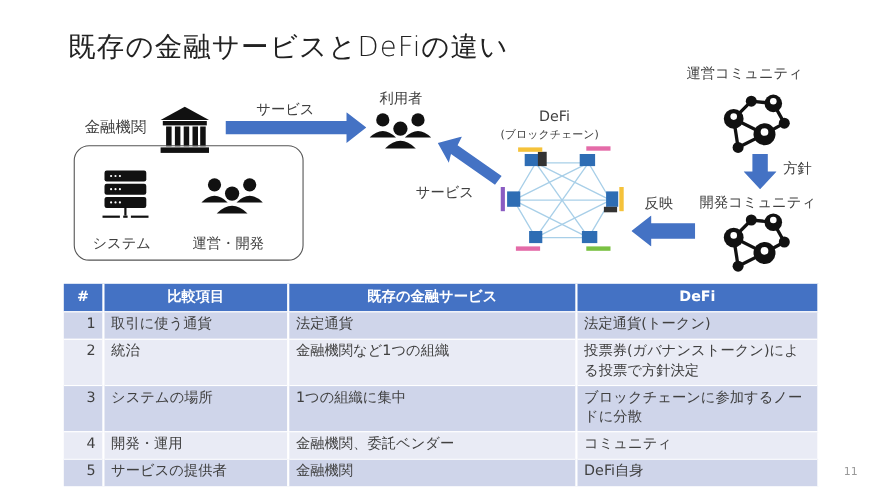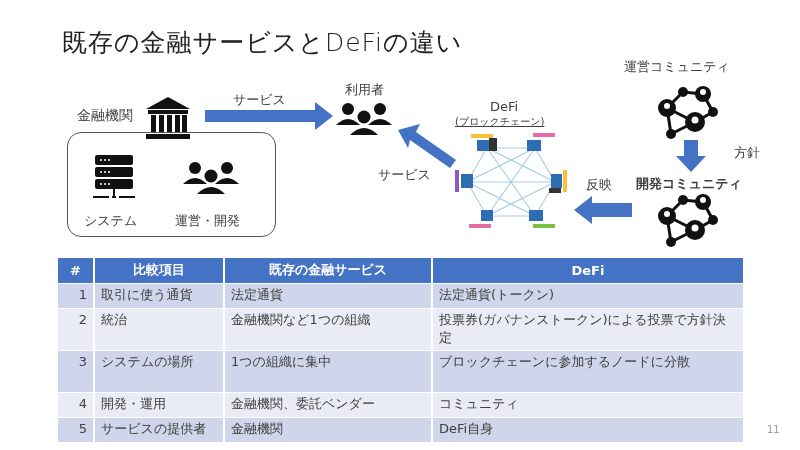--- a/index.html
+++ b/index.html
@@ -87,7 +87,7 @@
 <div class="abs label" style="left:378px; top:166px;">サービス</div>
 
 <div class="abs label" style="left:490px; top:99px;">DeFi</div>
-<div class="abs label small" style="left:455px; top:115px;text-decoration:underline;">(ブロックチェーン)</div>
+<div class="abs label small" style="left:455px; top:115px;">(ブロックチェーン)</div>
 <svg class="abs" style="left:455px; top:130px;" width="115" height="105">
   <g stroke="#a8cfe8" stroke-width="1.2" fill="none">
     <polygon points="32,18 80,18 100,52 80,86 32,86 12,52"></polygon>

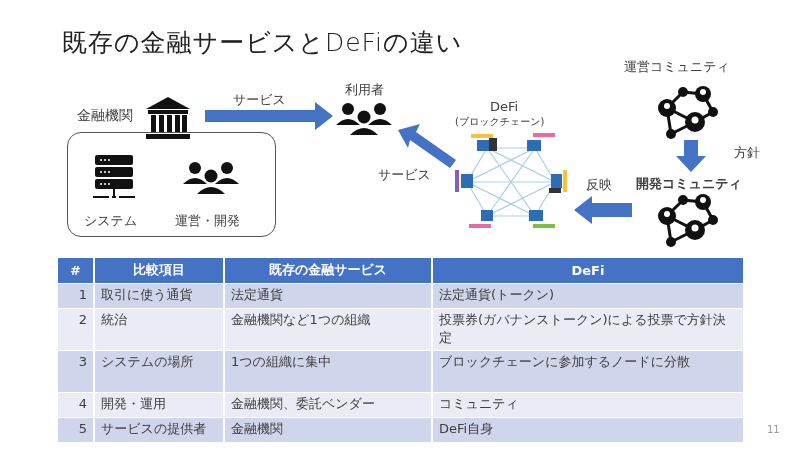--- a/index.html
+++ b/index.html
@@ -137,7 +137,7 @@
 <svg class="abs" style="left:676px; top:140px;" width="30" height="32">
   <polygon points="8,0 22,0 22,16 30,16 15,32 0,16 8,16" fill="#4472c4"></polygon>
 </svg>
-<div class="abs label" style="left:734px; top:144px;">方針</div>
+<div class="abs label" style="left:712px; top:144px;">方針</div>
 <div class="abs label" style="left:636px; top:175px;font-weight:bold;">開発コミュニティ</div>
 <svg class="abs" style="left:655px; top:190px;" width="66" height="58">
   <g stroke="#111" stroke-width="3" fill="none">

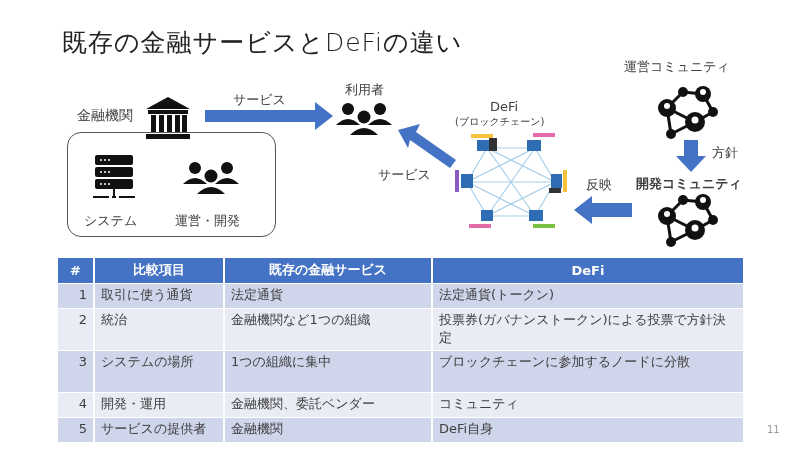--- a/index.html
+++ b/index.html
@@ -138,7 +138,7 @@
   <polygon points="8,0 22,0 22,16 30,16 15,32 0,16 8,16" fill="#4472c4"></polygon>
 </svg>
 <div class="abs label" style="left:712px; top:144px;">方針</div>
-<div class="abs label" style="left:636px; top:175px;font-weight:bold;">開発コミュニティ</div>
+<div class="abs label" style="left:636px; top:175px;">開発コミュニティ</div>
 <svg class="abs" style="left:655px; top:190px;" width="66" height="58">
   <g stroke="#111" stroke-width="3" fill="none">
     <polyline points="12,26 28,10 48,12 58,30 40,40 12,26"></polyline>

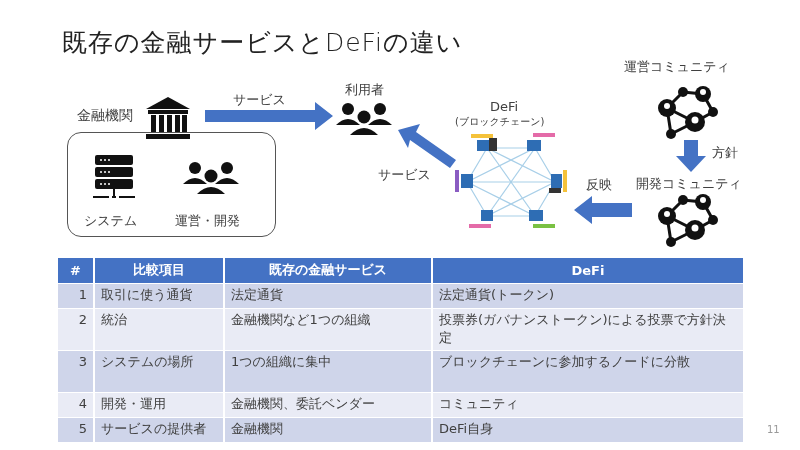--- a/index.html
+++ b/index.html
@@ -164,7 +164,7 @@
   <thead>
     <tr>
       <th style="width:36px;">#</th>
-      <th style="width:130px;">比較項目</th>
+      <th style="width:168px;">比較項目</th>
       <th style="width:208px;">既存の金融サービス</th>
       <th>DeFi</th>
     </tr>

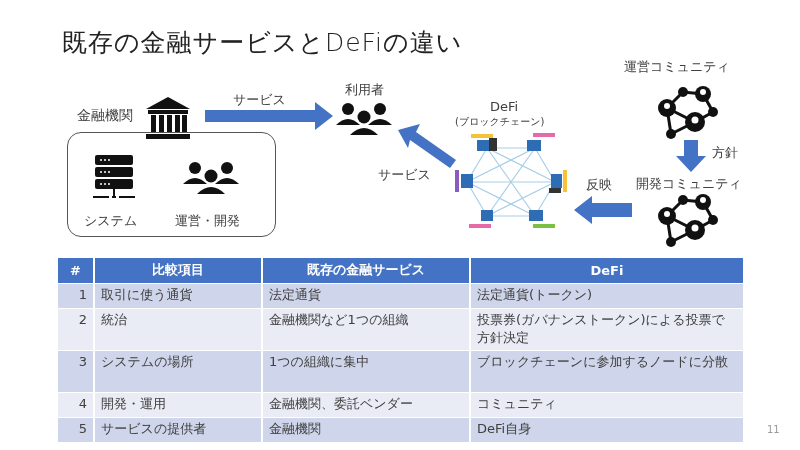--- a/index.html
+++ b/index.html
@@ -165,7 +165,7 @@
     <tr>
       <th style="width:36px;">#</th>
       <th style="width:168px;">比較項目</th>
-      <th style="width:208px;">既存の金融サービス</th>
+      <th style="width:262px;">既存の金融サービス</th>
       <th>DeFi</th>
     </tr>
   </thead>

